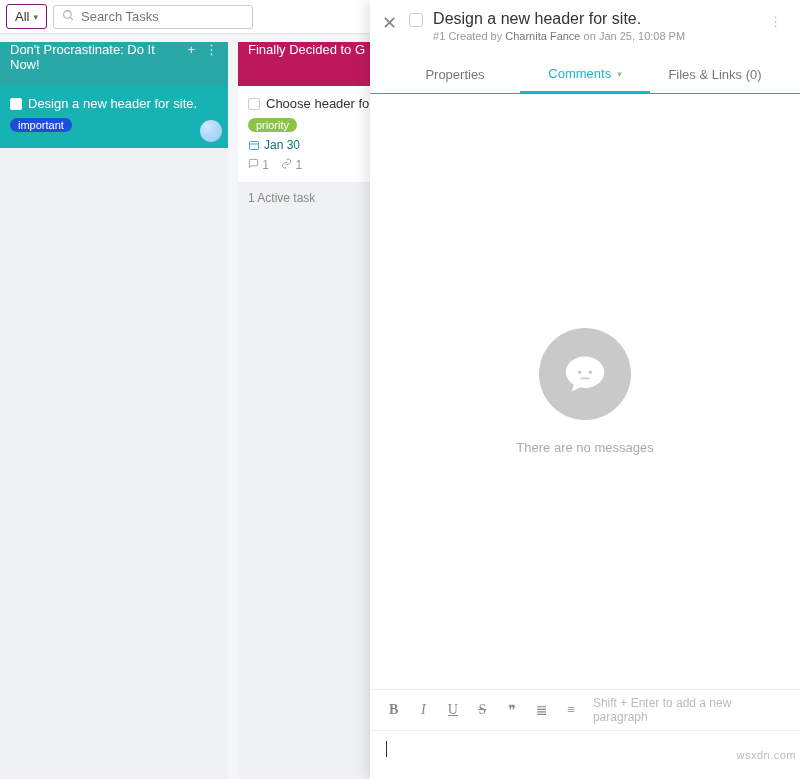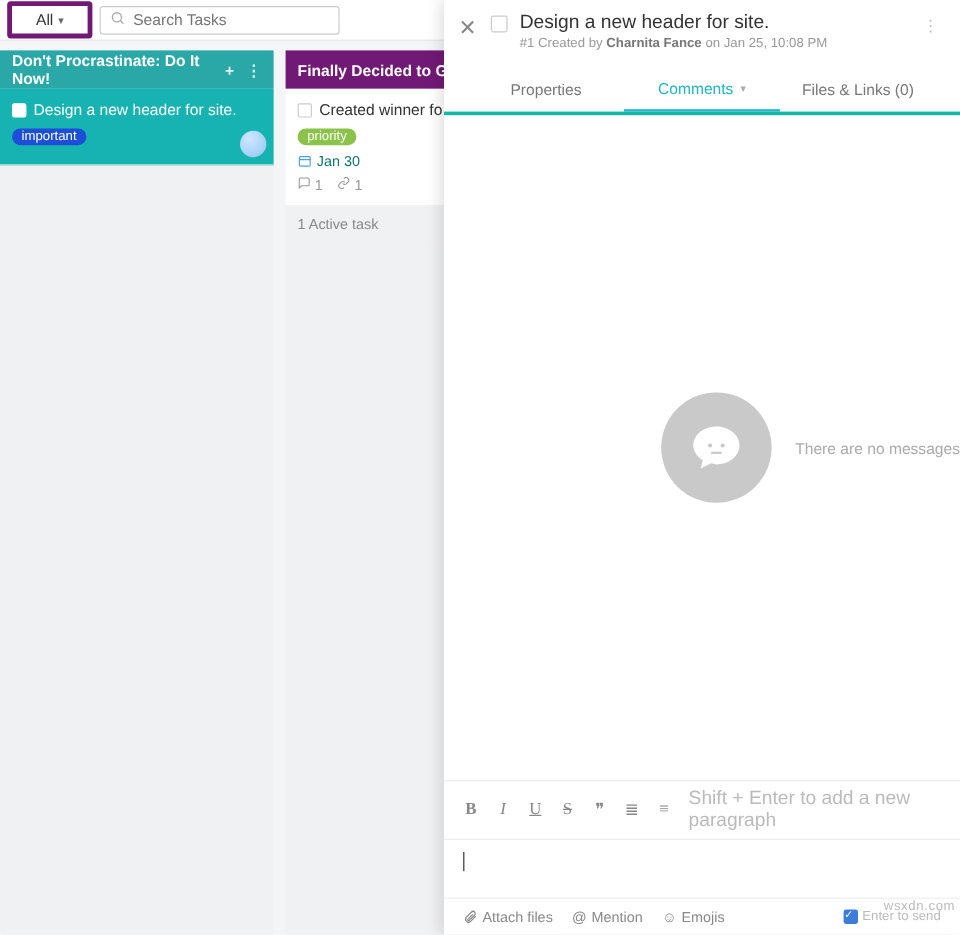--- a/index.html
+++ b/index.html
@@ -5,7 +5,7 @@
 *{box-sizing:border-box;margin:0;padding:0;font-family:-apple-system,BlinkMacSystemFont,"Segoe UI",Helvetica,Arial,sans-serif}
 body{width:800px;height:779px;background:#f4f5f7;overflow:hidden;position:relative;font-size:13px;color:#333}
 .topbar{height:34px;display:flex;align-items:center;padding:4px 6px;gap:6px;background:#fff;border-bottom:1px solid #e5e5e5}
-.filter-btn{border:4px solid #701a75;border-radius:3px;padding:4px 20px;display:flex;align-items:center;gap:4px;background:#fff;cursor:pointer;color:#333}
+.filter-btn{border:1px solid #701a75;border-radius:3px;padding:4px 8px;display:flex;align-items:center;gap:4px;background:#fff;cursor:pointer;color:#333}
 .chev{font-size:9px;color:#666}
 .search-wrap{border:1px solid #ccc;border-radius:3px;display:flex;align-items:center;padding:3px 8px;gap:6px;background:#fff;width:200px}
 .search-wrap input{border:none;outline:none;font-size:13px;width:100%;color:#555}

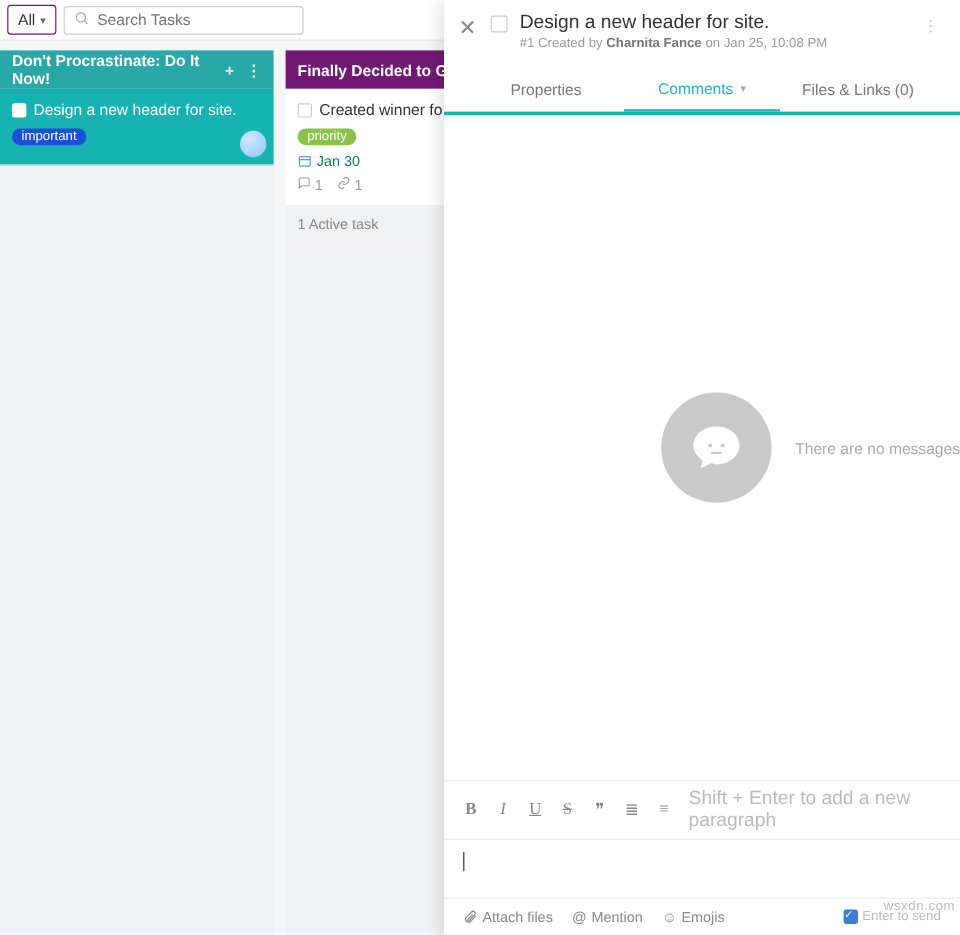--- a/index.html
+++ b/index.html
@@ -37,7 +37,7 @@
 .ph-chk{width:14px;height:14px;border:1px solid #ccc;border-radius:2px;margin-top:3px}
 .ph-title{font-size:16px;color:#333;font-weight:400}
 .ph-sub{font-size:11px;color:#999;margin-top:2px}
-.ph-sub b{color:#777;font-weight:700}
+.ph-sub b{color:#777;font-weight:400}
 .dots{margin-left:auto;color:#bbb;cursor:pointer;padding:4px}
 .tabs{display:flex;border-bottom:3px solid #14b8a6;padding:0 20px;margin-top:8px}
 .tab{flex:1;text-align:center;padding:10px 4px;font-size:13px;color:#777;cursor:pointer;display:flex;justify-content:center;align-items:center;gap:6px}

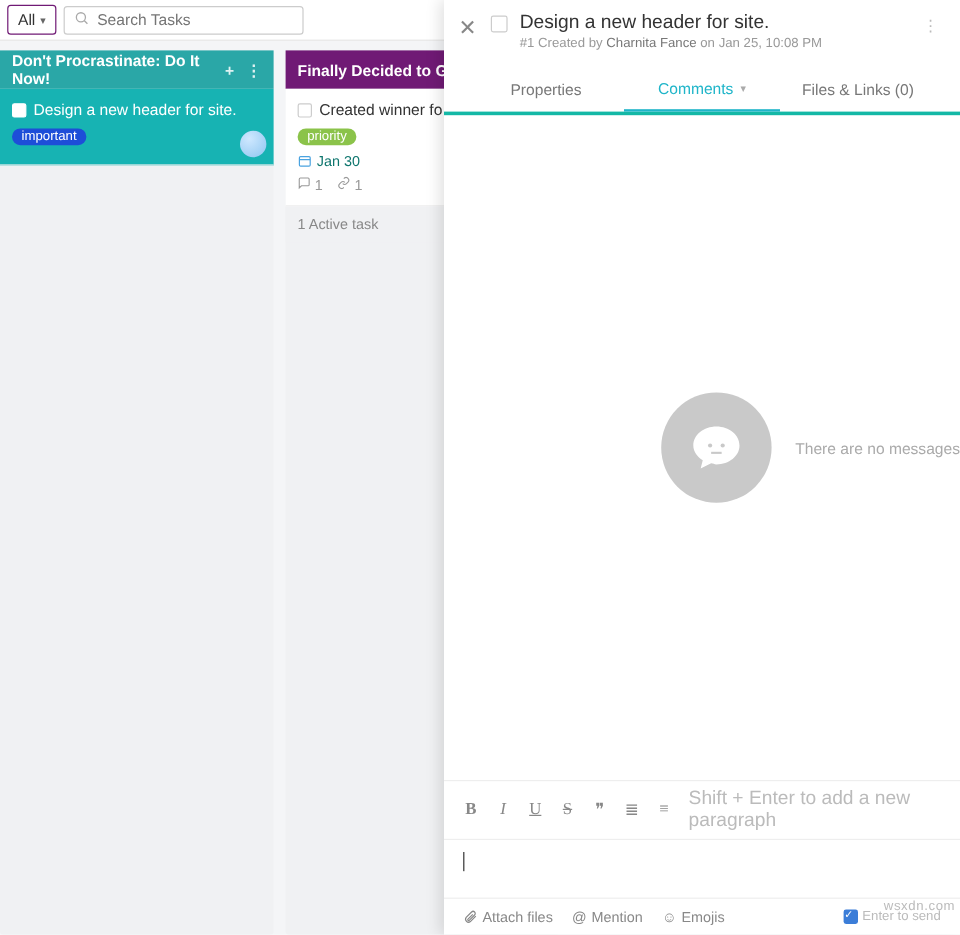--- a/index.html
+++ b/index.html
@@ -12,7 +12,7 @@
 .si{color:#aaa}
 .board{display:flex;gap:10px;padding:8px 0 0 0;height:calc(100% - 34px)}
 .col{width:228px;flex-shrink:0;background:#f0f1f3;border-radius:3px}
-.col-head{height:32px;color:#fff;display:flex;align-items:center;padding:0 10px;font-size:13px;font-weight:700;justify-content:space-between}
+.col-head{height:44px;color:#fff;display:flex;align-items:flex-start;padding:0 10px;font-size:13px;font-weight:400;justify-content:space-between}
 .col-head.teal{background:#2aa7a7}
 .col-head.blue{background:#701a75}
 .col-actions{display:flex;gap:10px;align-items:center;color:rgba(255,255,255,.85)}

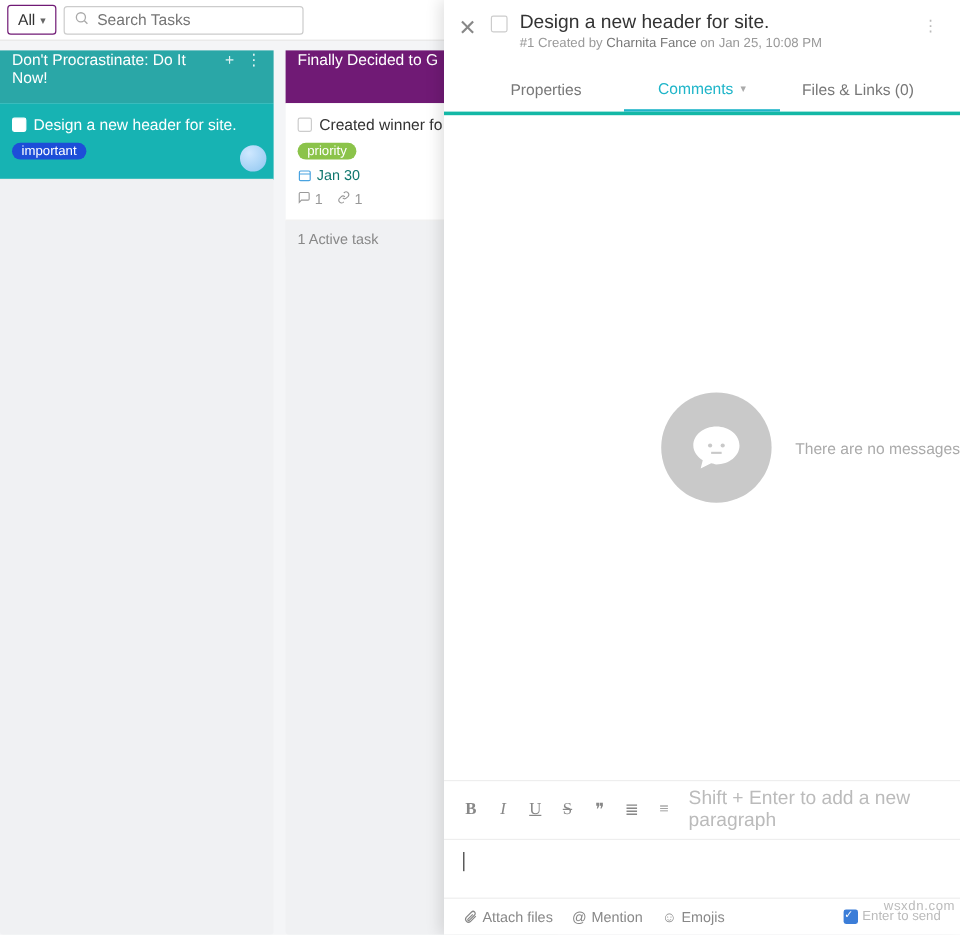--- a/index.html
+++ b/index.html
@@ -14,7 +14,7 @@
 .col{width:228px;flex-shrink:0;background:#f0f1f3;border-radius:3px}
 .col-head{height:44px;color:#fff;display:flex;align-items:flex-start;padding:0 10px;font-size:13px;font-weight:400;justify-content:space-between}
 .col-head.teal{background:#2aa7a7}
-.col-head.blue{background:#701a75}
+.col-head.blue{background:#be185d}
 .col-actions{display:flex;gap:10px;align-items:center;color:rgba(255,255,255,.85)}
 .card{background:#fff;margin:0;padding:10px;border-bottom:1px solid #eee}
 .card.teal{background:#17b3b3;color:#fff}

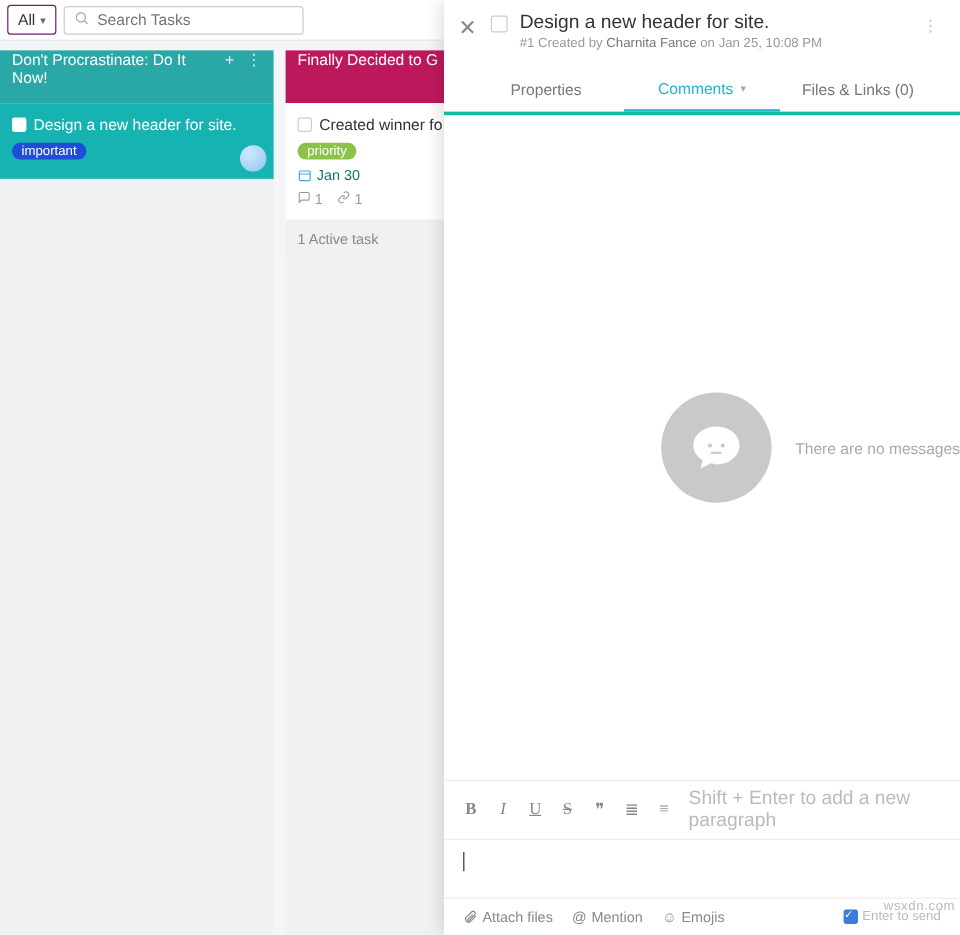--- a/index.html
+++ b/index.html
@@ -39,7 +39,7 @@
 .ph-sub{font-size:11px;color:#999;margin-top:2px}
 .ph-sub b{color:#777;font-weight:400}
 .dots{margin-left:auto;color:#bbb;cursor:pointer;padding:4px}
-.tabs{display:flex;border-bottom:3px solid #14b8a6;padding:0 20px;margin-top:8px}
+.tabs{display:flex;border-bottom:1px solid #14b8a6;padding:0 20px;margin-top:8px}
 .tab{flex:1;text-align:center;padding:10px 4px;font-size:13px;color:#777;cursor:pointer;display:flex;justify-content:center;align-items:center;gap:6px}
 .tab.active{color:#1fb5c9;border-bottom:2px solid #1fb5c9}
 .tabchev{font-size:9px;color:#aaa}

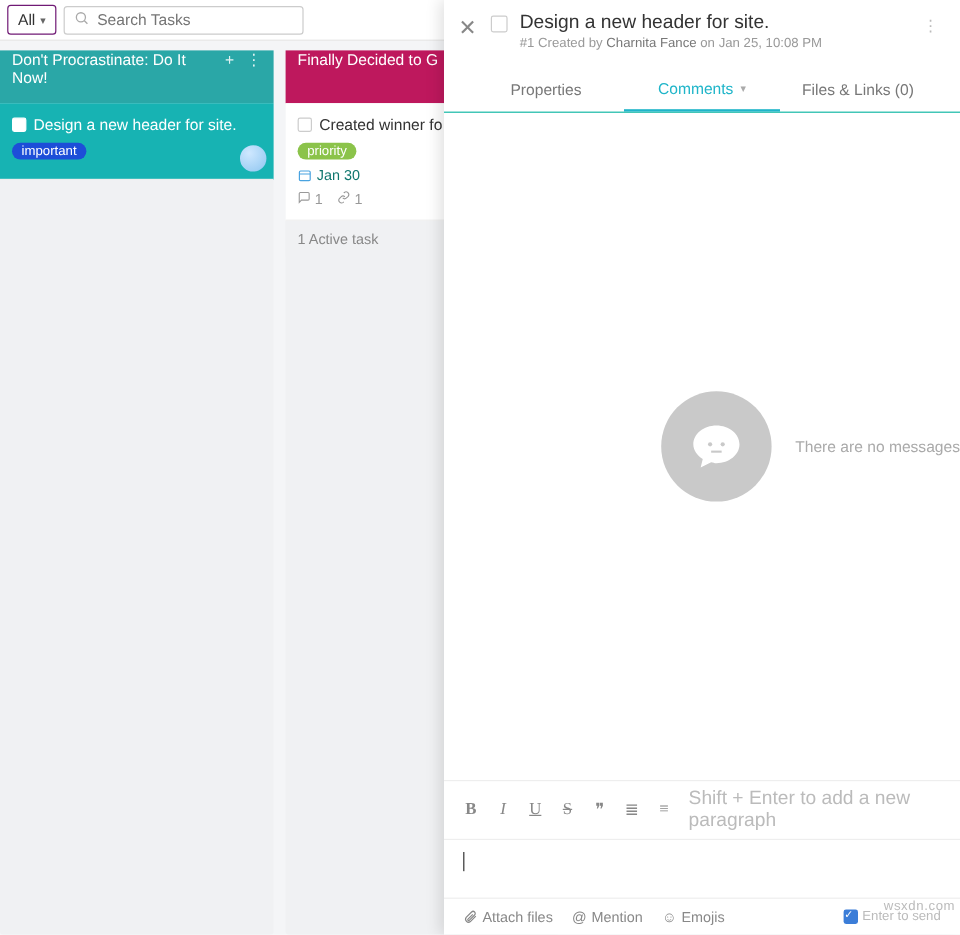--- a/index.html
+++ b/index.html
@@ -107,7 +107,7 @@
     <div class="card">
       <div class="card-title">
         <span class="chk"></span>
-        <span style="color:#333">Created winner fo</span>
+        <span style="color:#333">Choose header fo</span>
       </div>
       <span class="tag green">priority</span>
       <div class="meta dark">

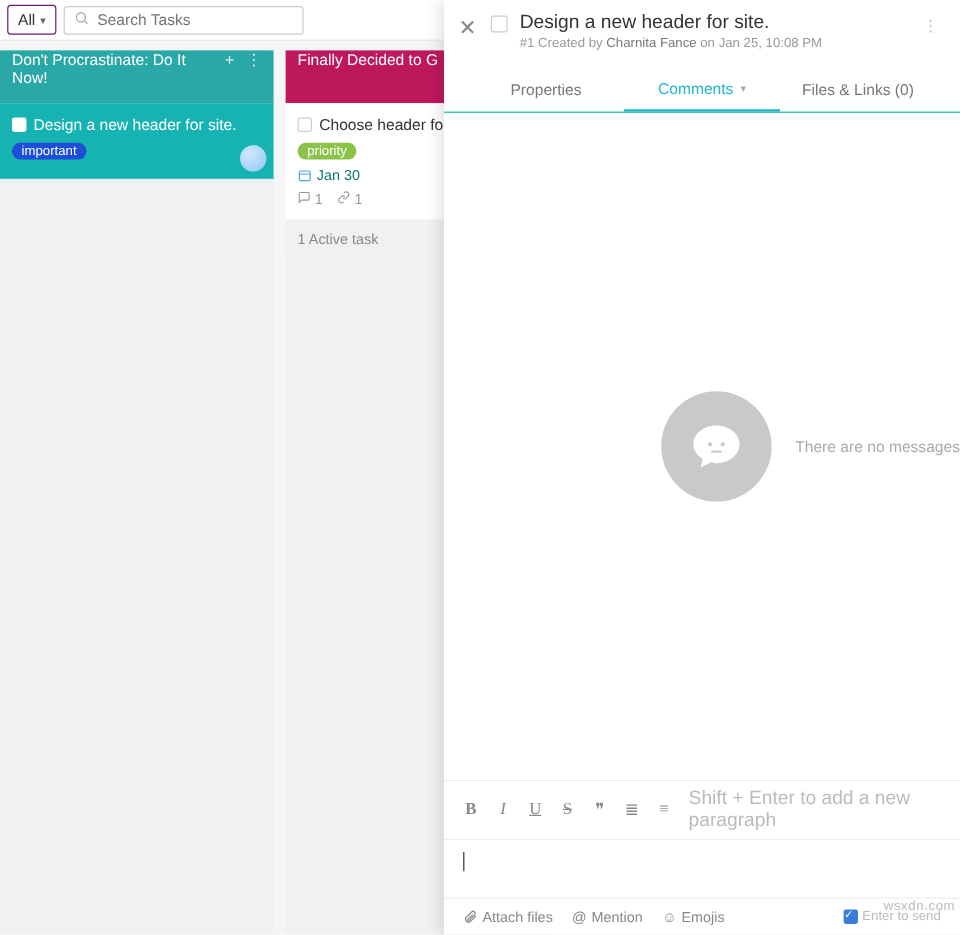--- a/index.html
+++ b/index.html
@@ -43,7 +43,7 @@
 .tab{flex:1;text-align:center;padding:10px 4px;font-size:13px;color:#777;cursor:pointer;display:flex;justify-content:center;align-items:center;gap:6px}
 .tab.active{color:#1fb5c9;border-bottom:2px solid #1fb5c9}
 .tabchev{font-size:9px;color:#aaa}
-.empty{flex:1;display:flex;flex-direction:row;align-items:center;justify-content:flex-end;gap:20px}
+.empty{flex:1;display:flex;flex-direction:column;align-items:center;justify-content:center;gap:20px}
 .bubble{width:92px;height:92px;border-radius:50%;background:#c9c9c9;position:relative;display:flex;align-items:center;justify-content:center}
 .bubble svg{width:56px;height:56px}
 .empty-text{color:#aaa;font-size:13px}

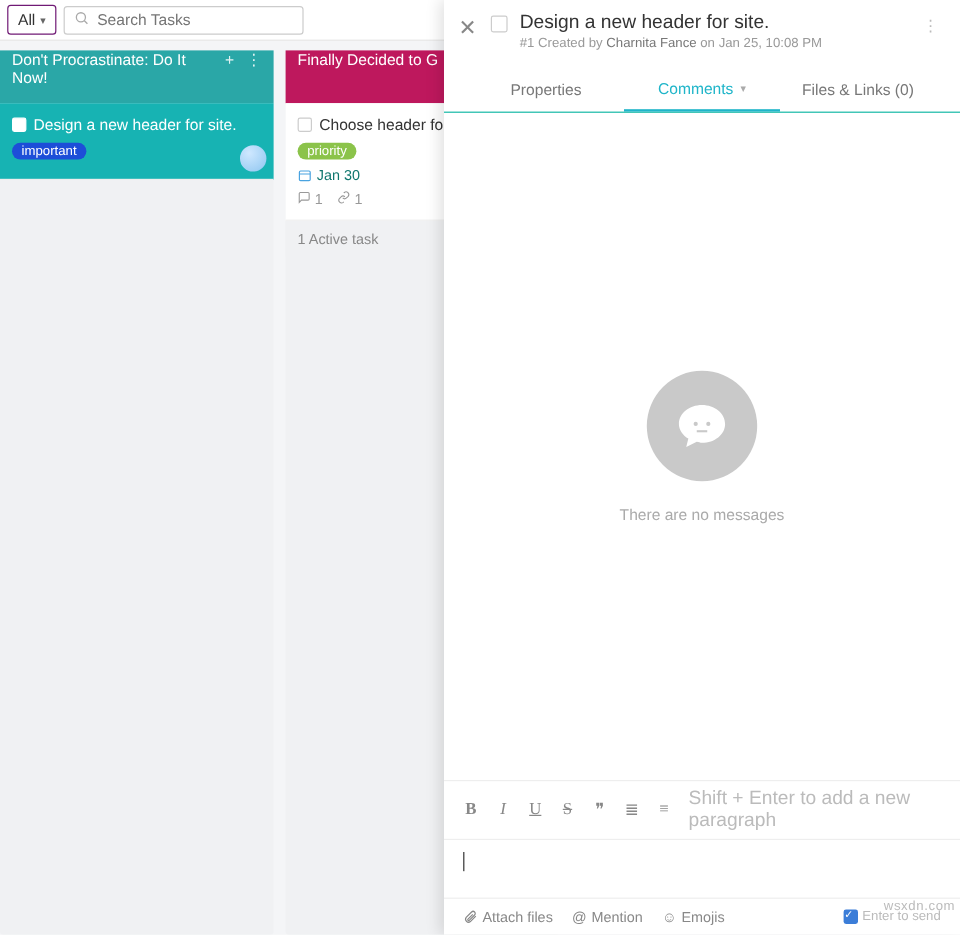--- a/index.html
+++ b/index.html
@@ -51,7 +51,7 @@
 .notify b{color:#888;font-weight:600}
 .toolbar{display:flex;align-items:center;padding:6px 16px;gap:14px;border-top:1px solid #eee;border-bottom:1px solid #eee;color:#888}
 .toolbar .fmt{font-family:Georgia,serif;font-size:14px;cursor:pointer;width:16px;text-align:center}
-.hint{margin-left:auto;font-size:16px;color:#bbb}
+.hint{margin-left:auto;font-size:12px;color:#bbb}
 .editor{padding:10px 16px;min-height:48px}
 .editor .cursor{border-left:1px solid #333;height:16px;display:inline-block}
 .attachbar{display:flex;align-items:center;gap:16px;padding:8px 16px;border-top:1px solid #eee;font-size:12px;color:#888}

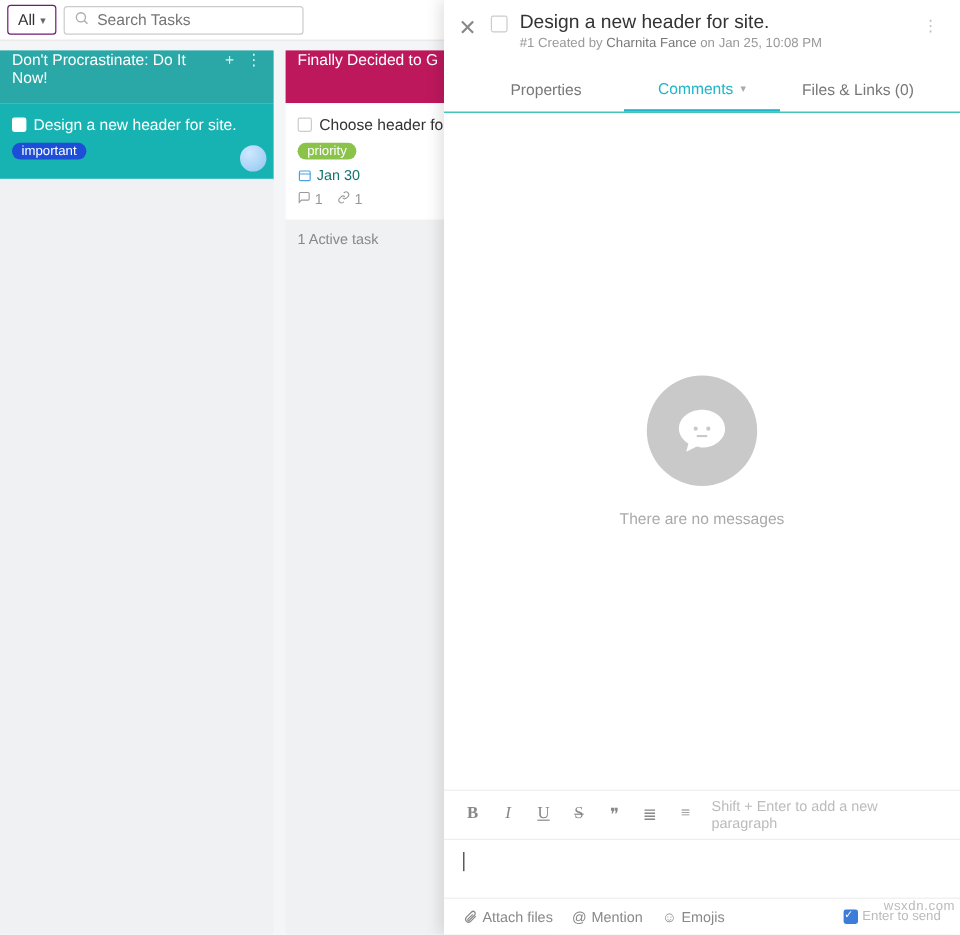--- a/index.html
+++ b/index.html
@@ -191,26 +191,6 @@
     <span class="cursor"></span>
   </div>
 
-  <div class="attachbar">
-    <span class="ab-item">
-      <svg width="12" height="12" viewBox="0 0 24 24" fill="none" stroke="#888" stroke-width="2">
-          <path d="M21 11l-9 9a5 5 0 0 1-7-7l9-9a3 3 0 0 1 5 5l-9 9a1 1 0 0 1-2-2l8-8"></path>
-        </svg>
-      <span>Attach files</span>
-    </span>
-    <span class="ab-item">
-      <span>@</span>
-      <span>Mention</span>
-    </span>
-    <span class="ab-item">
-      <span>☺</span>
-      <span>Emojis</span>
-    </span>
-    <span class="enter-send">
-      <span class="cb"></span>
-      <span>Enter to send</span>
-    </span>
-  </div>
 </div>
 
 <div class="watermark">wsxdn.com</div>

